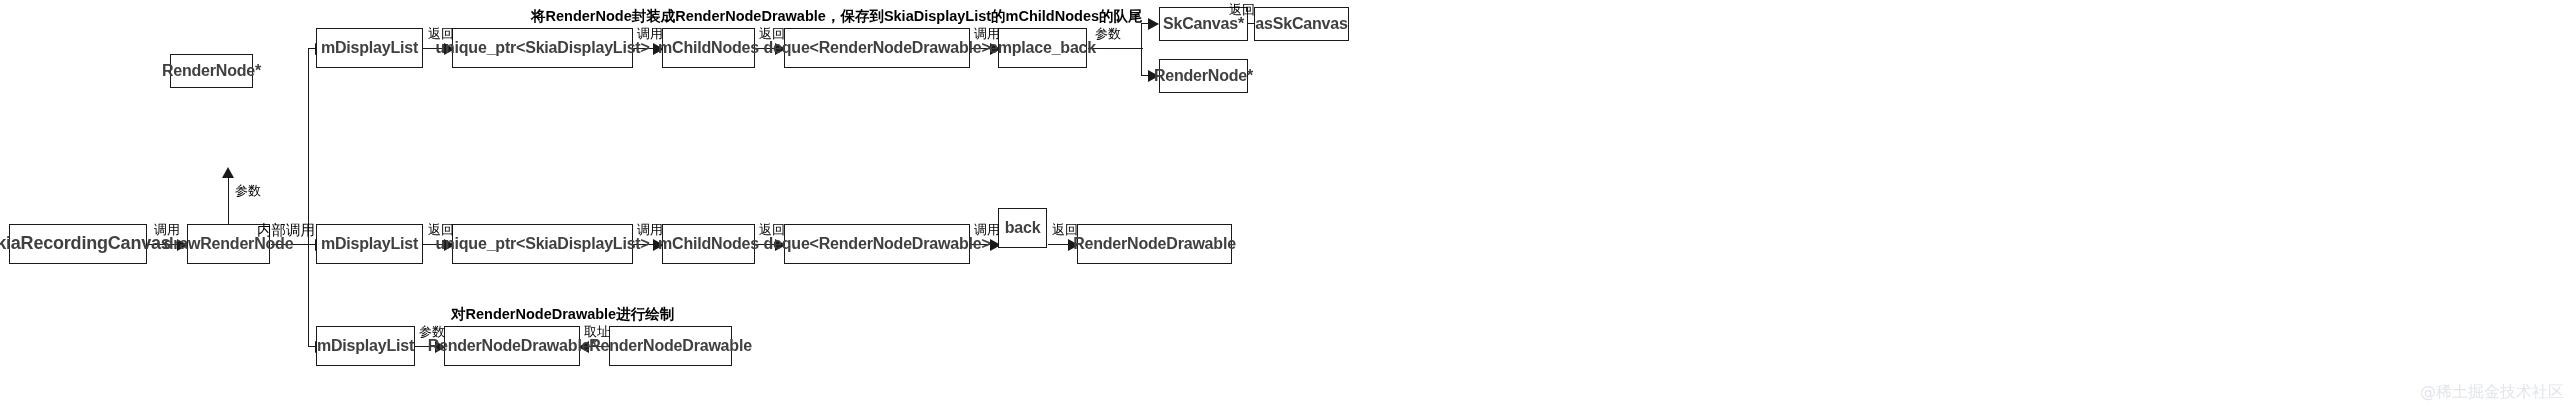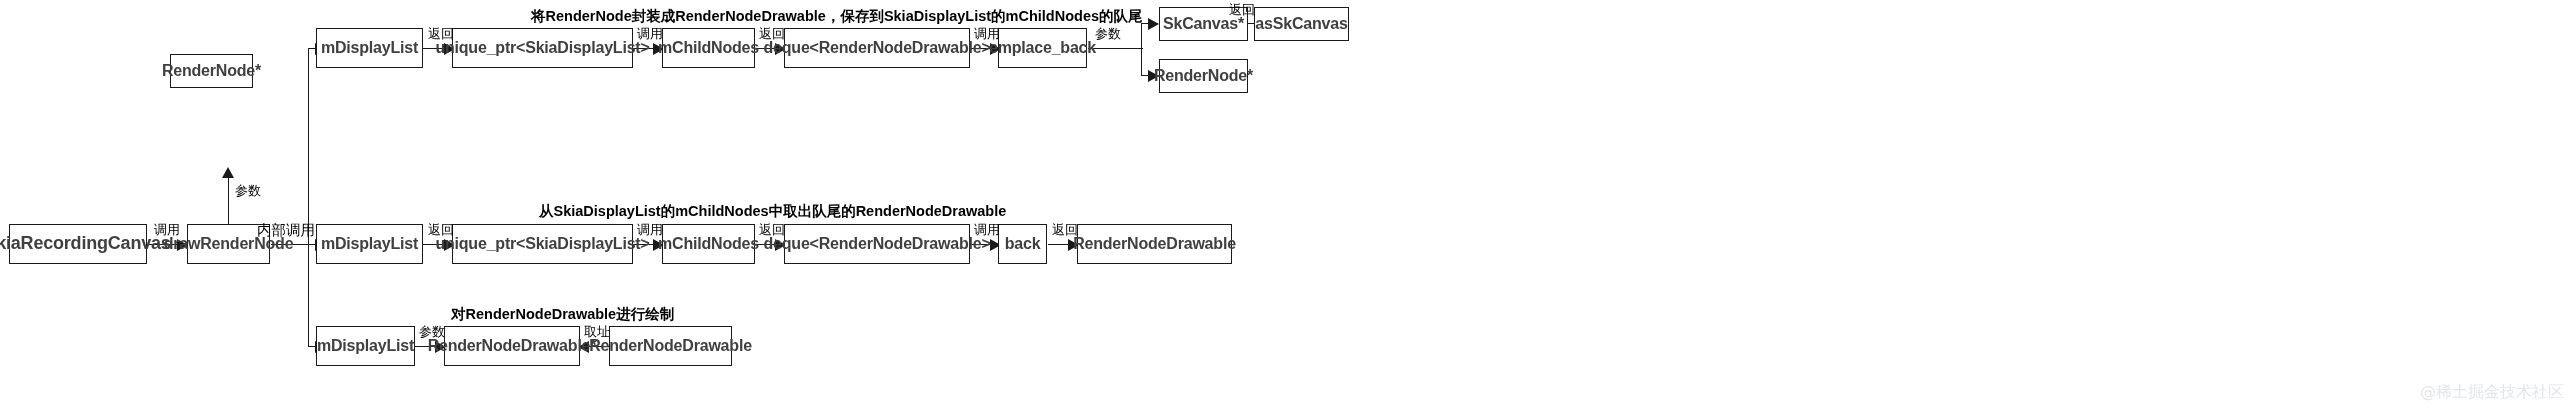--- a/index.html
+++ b/index.html
@@ -224,7 +224,6 @@
 
   <div class="note" style="left:531px; top:8.5px;">将RenderNode封装成RenderNodeDrawable，保存到SkiaDisplayList的mChildNodes的队尾</div>
 
-  <div class="note" style="left:539px; top:204px;">从SkiaDisplayList的mChildNodes中取出队尾的RenderNodeDrawable</div>
 
   <div class="note" style="left:451px; top:307px;">对RenderNodeDrawable进行绘制</div>
 

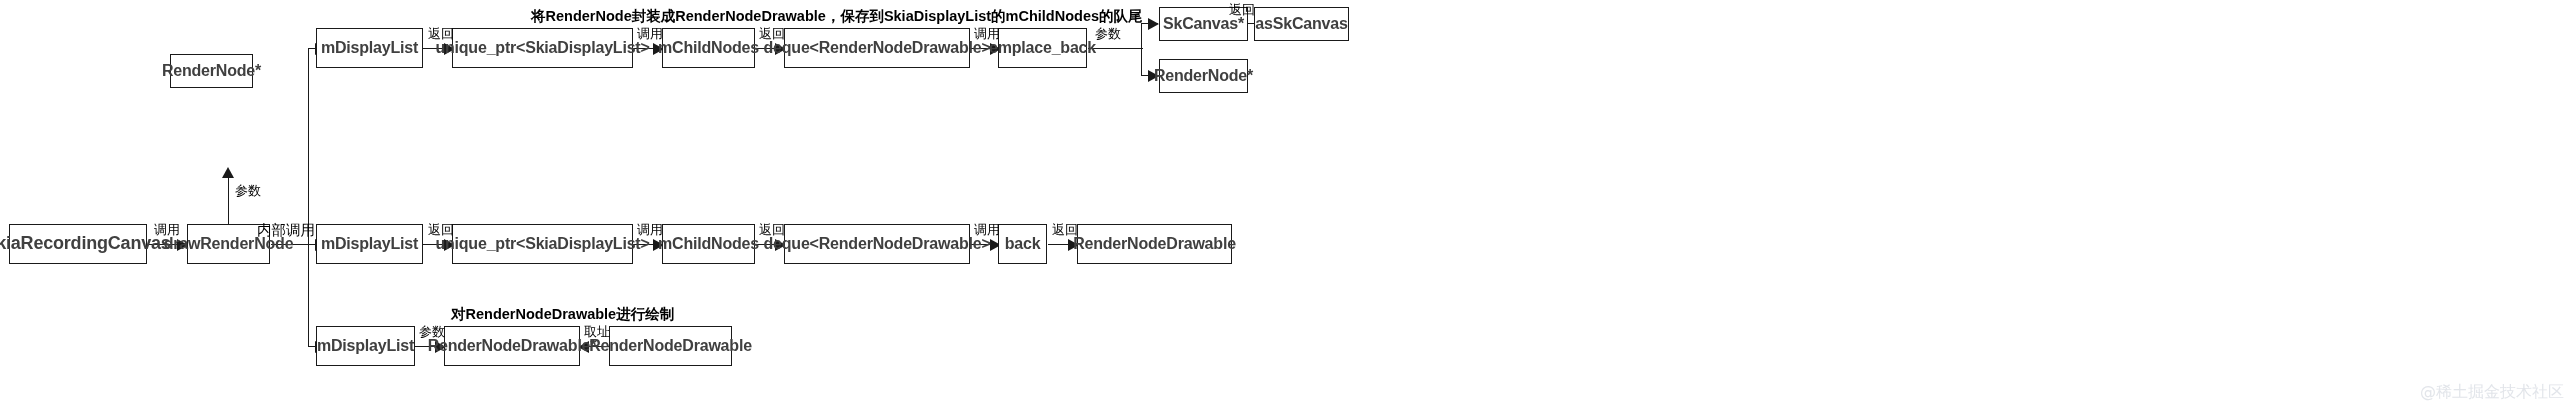--- a/index.html
+++ b/index.html
@@ -180,7 +180,7 @@
 
   <div class="node" style="left:784px; top:224px; width:186px; height:40px; font-size:16px;">deque&lt;RenderNodeDrawable&gt;</div>
 
-  <div class="node" style="left:998px; top:224px; width:49px; height:40px; font-size:16px;">back</div>
+  <div class="node" style="left:998px; top:208px; width:49px; height:40px; font-size:16px;">back</div>
 
   <div class="node" style="left:1077px; top:224px; width:155px; height:40px; font-size:16px;">RenderNodeDrawable</div>
 

